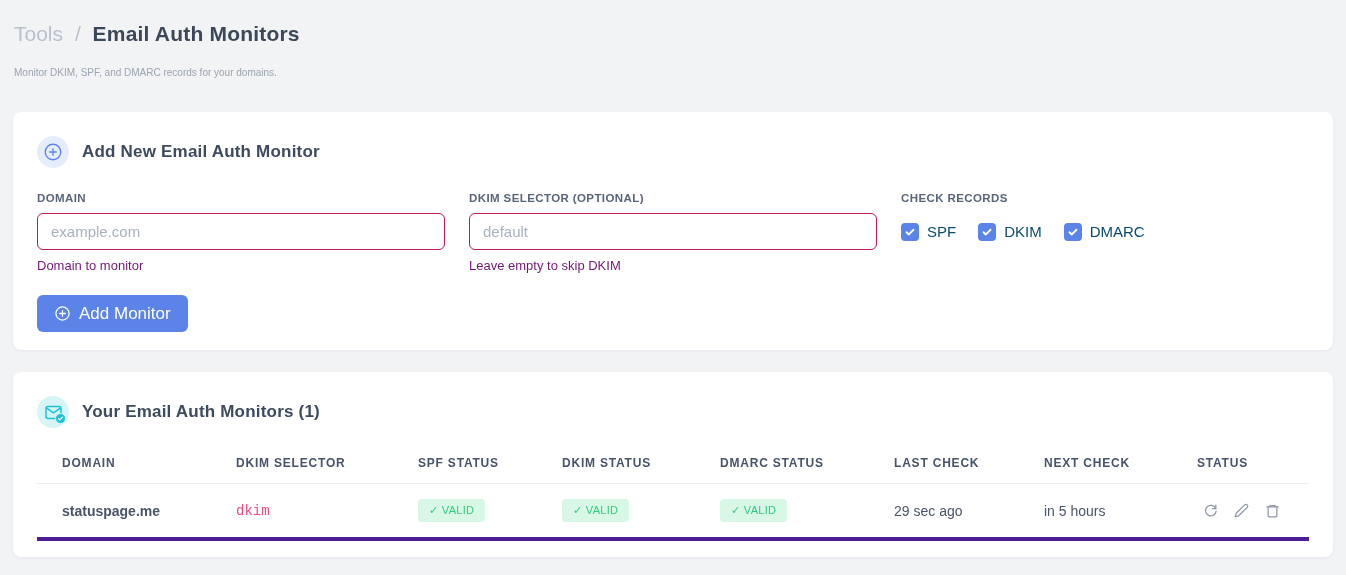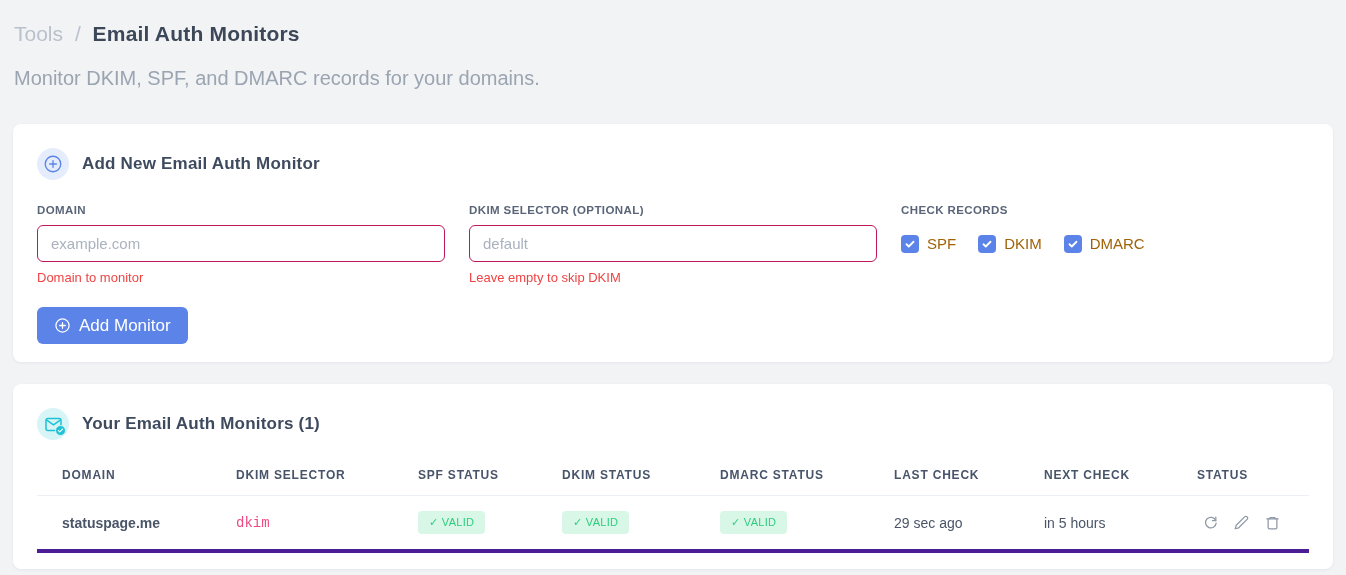--- a/index.html
+++ b/index.html
@@ -17,7 +17,7 @@
   .breadcrumb .crumb-root { color: #b9c1cc; font-weight: 400; cursor: pointer; }
   .breadcrumb .crumb-sep { color: #b9c1cc; font-weight: 400; margin: 0 6px; }
   .breadcrumb .crumb-current { color: #3c4858; font-weight: 700; letter-spacing: 0.2px; }
-  .page-subtitle { margin-top: 19px; font-size: 20px; color: #9ba4b1; padding-left: 1px; }
+  .page-subtitle { margin-top: 19px; font-size: 10px; color: #9ba4b1; padding-left: 1px; }
 
   
   .card {

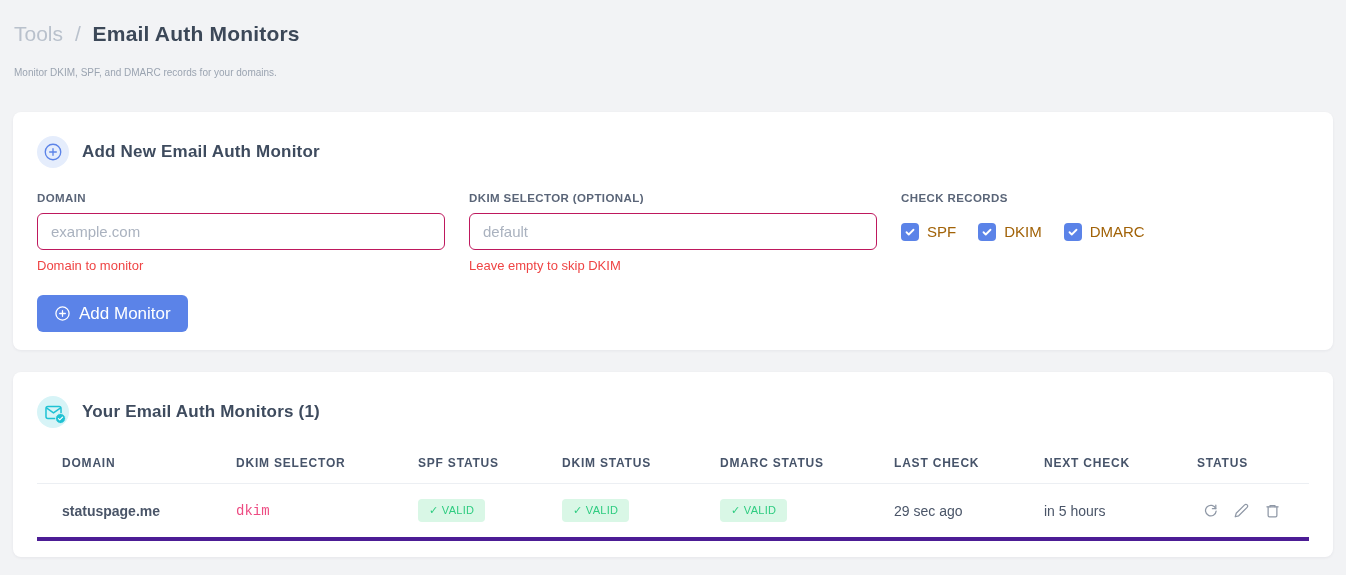--- a/index.html
+++ b/index.html
@@ -64,7 +64,7 @@
     width: 18px; height: 18px; border-radius: 4px;
     background: #5b83e8; display: flex; align-items: center; justify-content: center;
   }
-  .checkbox-label { font-size: 15px; color: #a16207; }
+  .checkbox-label { font-size: 15px; color: #0c4a6e; }
 
   .btn-primary {
     margin-top: 22px;

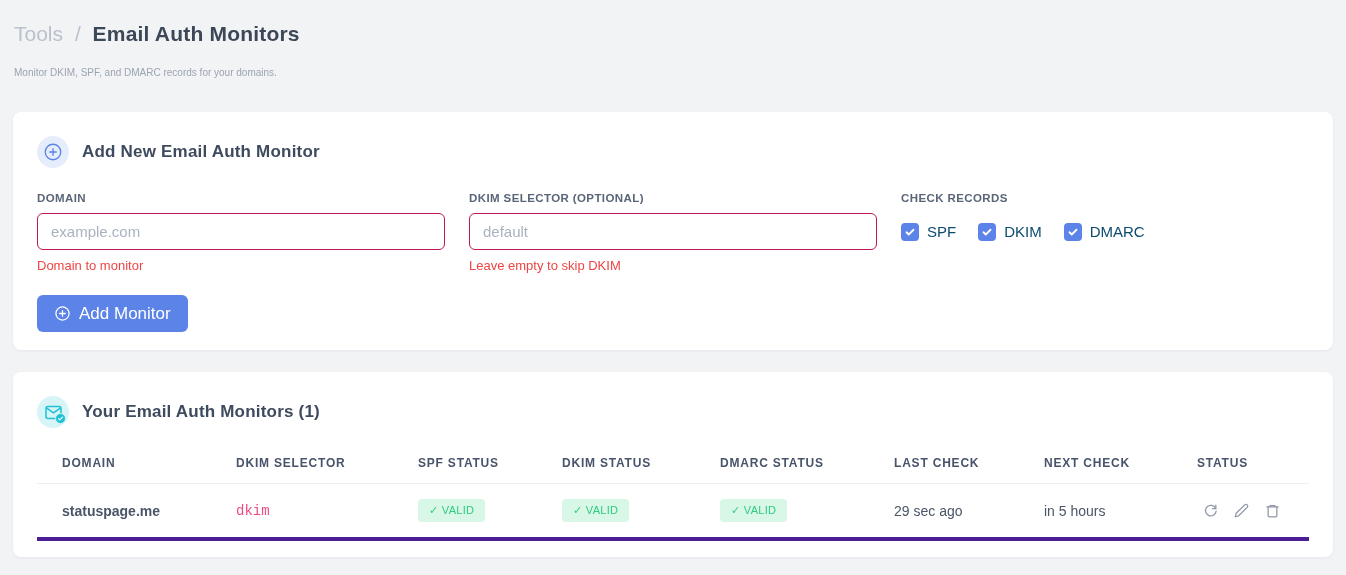--- a/index.html
+++ b/index.html
@@ -56,7 +56,7 @@
     background: #fff; outline: none;
   }
   .text-input::placeholder { color: #aab2bf; }
-  .field-hint { margin-top: 8px; font-size: 13px; color: #ef4444; }
+  .field-hint { margin-top: 8px; font-size: 13px; color: #701a75; }
 
   .checkbox-row { display: flex; align-items: center; gap: 22px; height: 37px; }
   .checkbox-item { display: flex; align-items: center; gap: 8px; cursor: pointer; }

